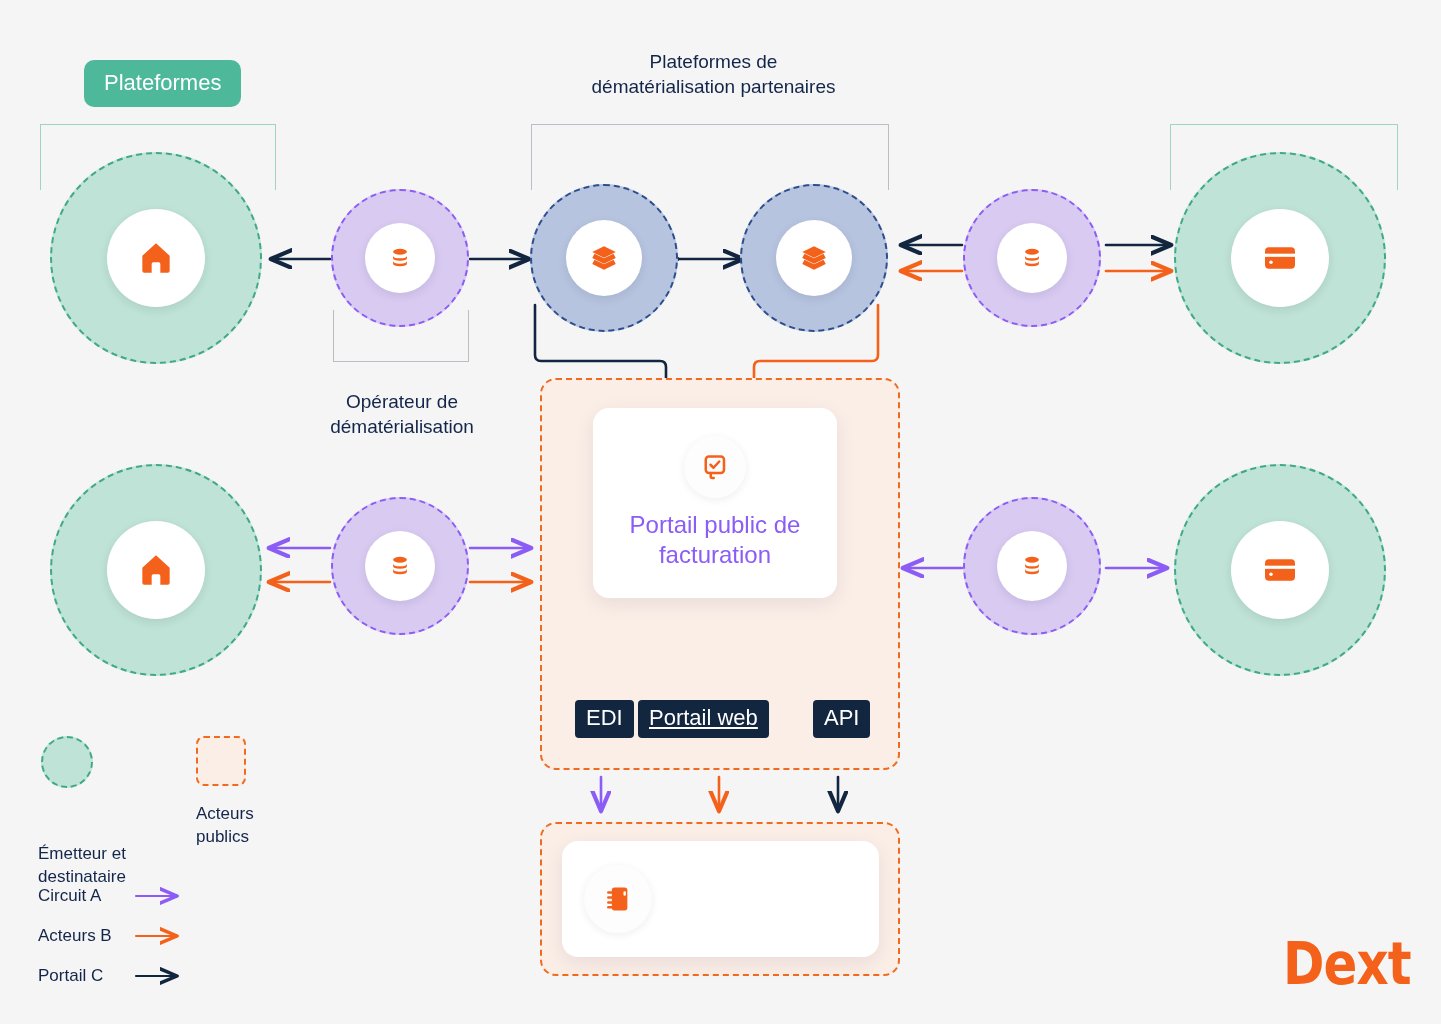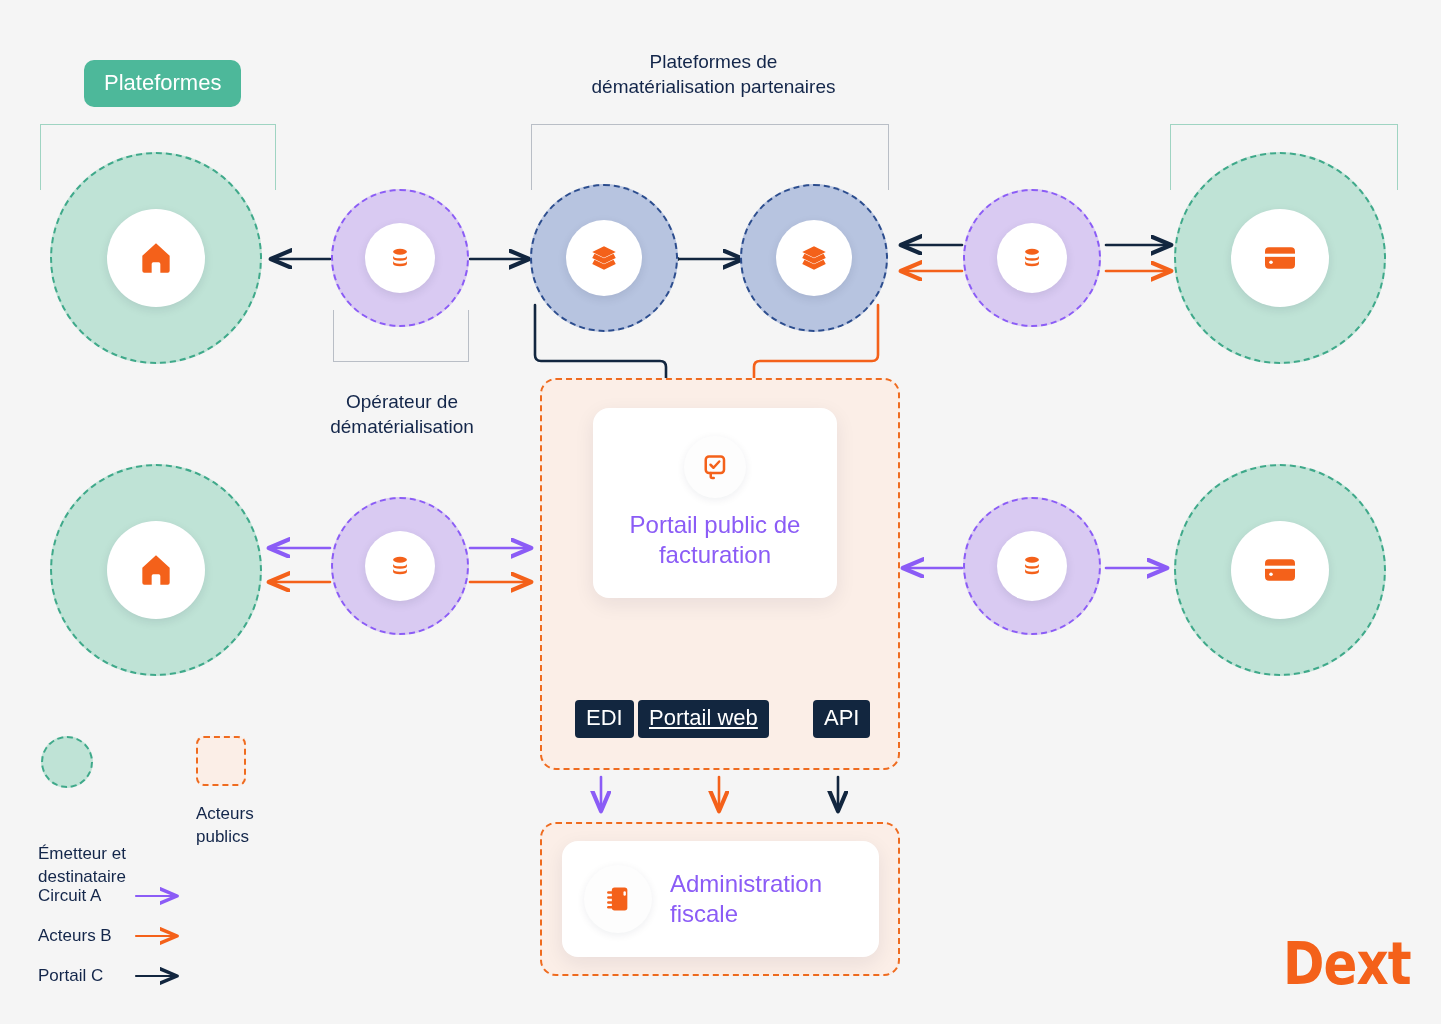--- a/index.html
+++ b/index.html
@@ -355,8 +355,6 @@
         <rect x="3.8" y="17.3" width="5.4" height="1.9" rx="0.95" fill="#f4611a"></rect>
       </svg>
     </div>
-    <div class="card-title" style="text-align:left;">Administration
-fiscale</div>
   </div>
 
   <div class="legend-swatch-circle" style="left:41px; top:736px; width:52px; height:52px;"></div>

